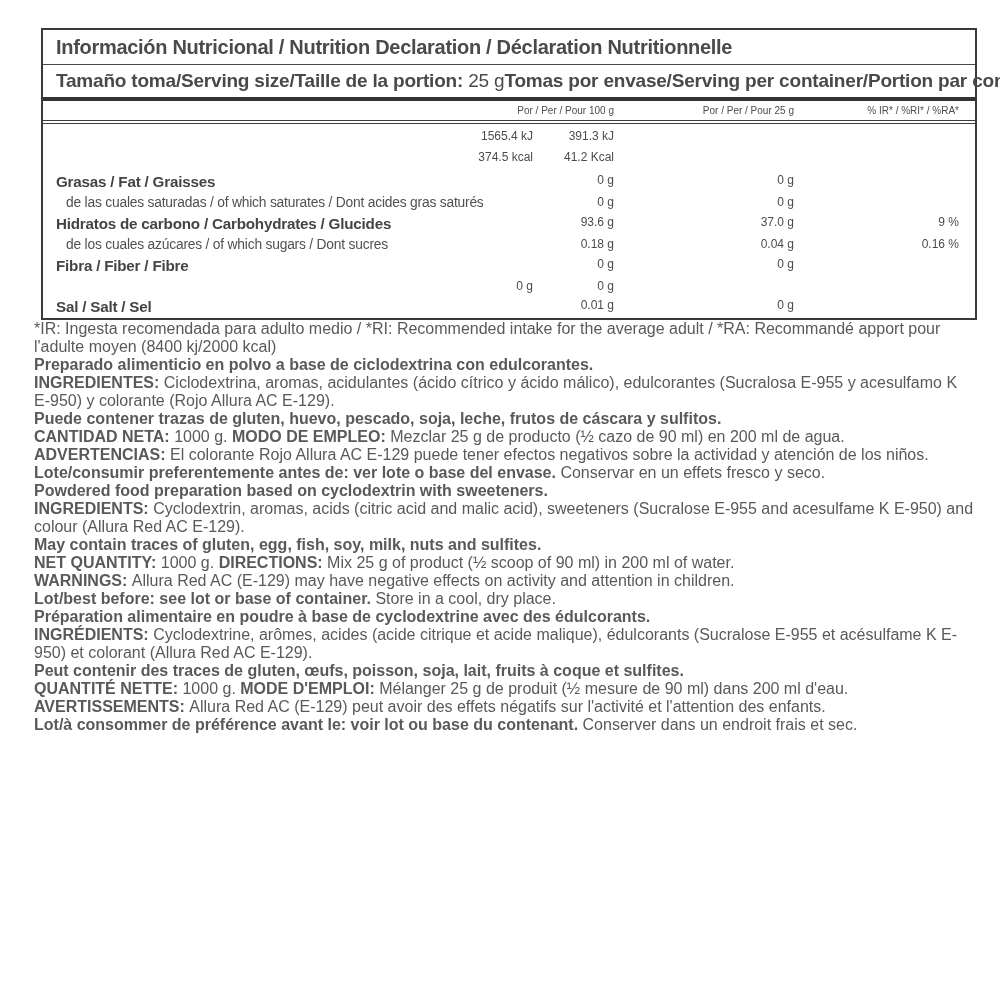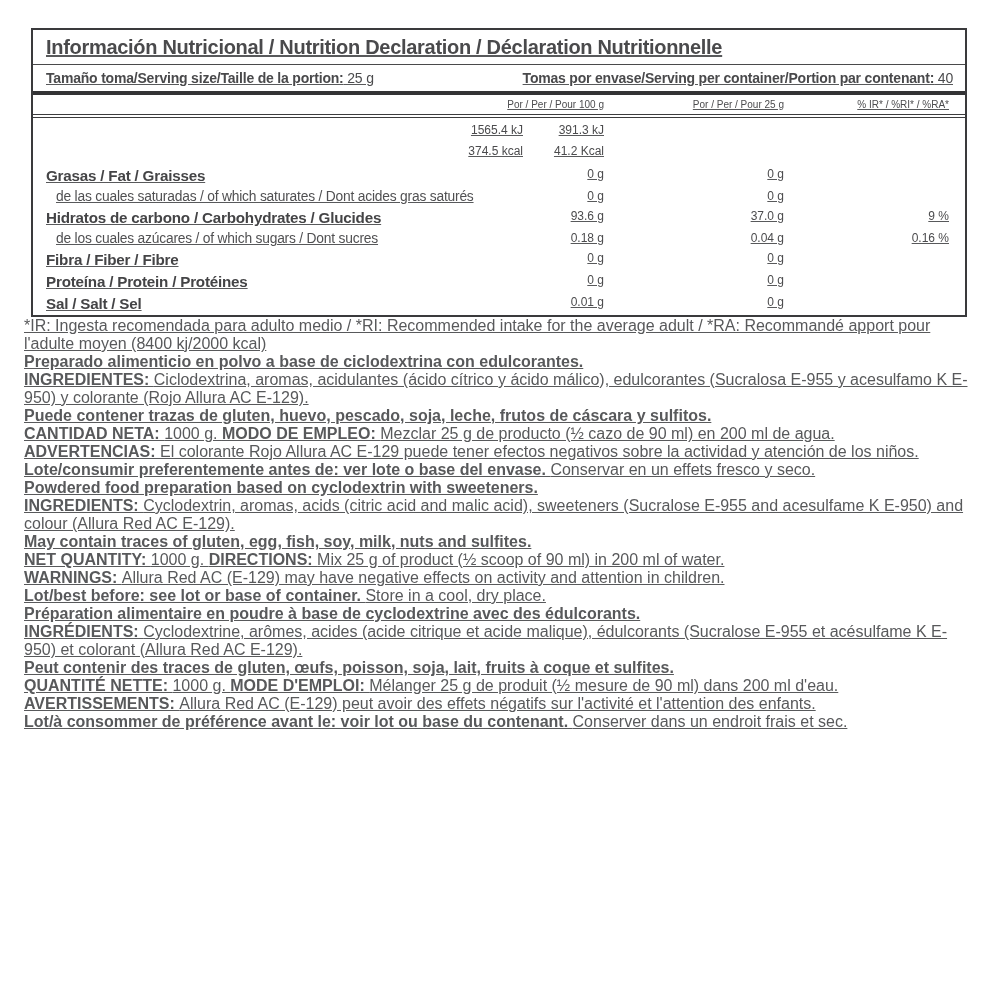--- a/index.html
+++ b/index.html
@@ -9,7 +9,7 @@
     color: #58595b;
     -webkit-font-smoothing: antialiased;
   }
-  .page { width: 1000px; height: 868px; padding: 28px 25px 0 24px; overflow: hidden; text-decoration: underline; }
+  .page { width: 1000px; height: 868px; padding: 28px 25px 0 34px; overflow: hidden; }
 
   
   .ntable {

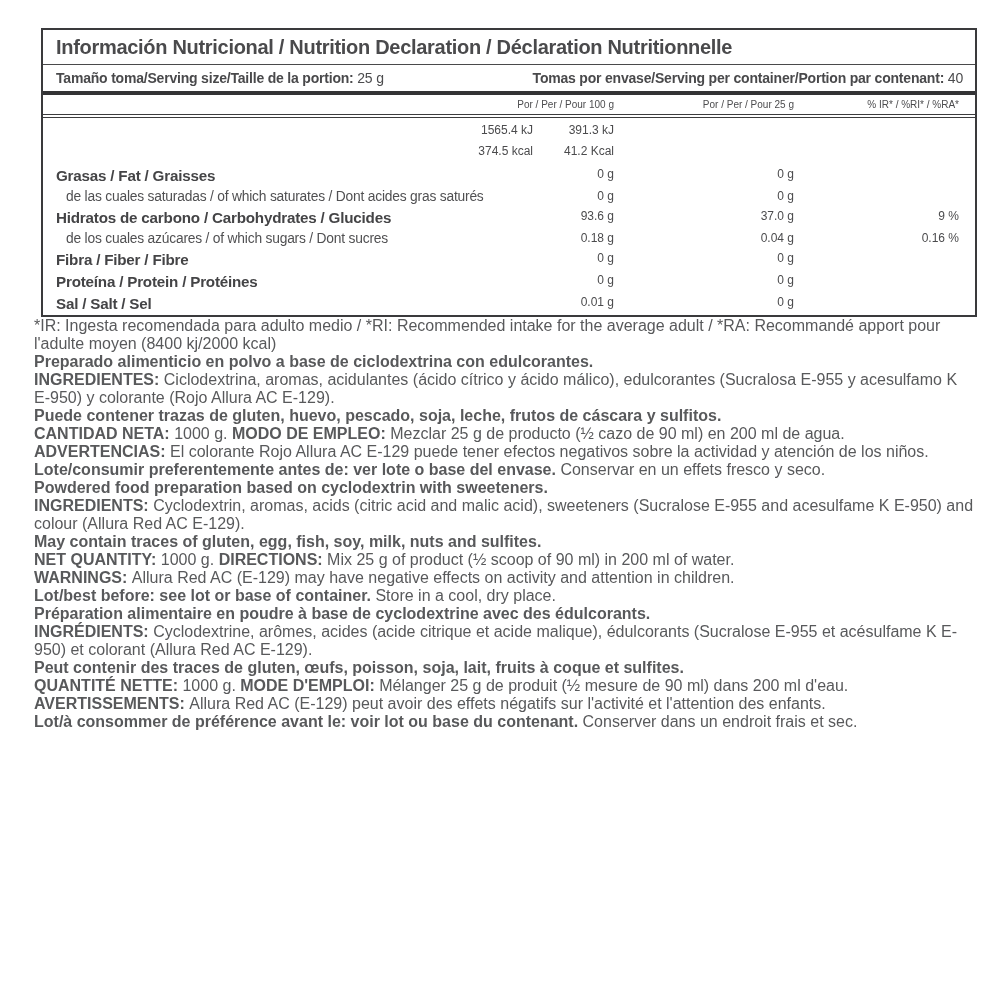--- a/index.html
+++ b/index.html
@@ -30,7 +30,7 @@
   .serving-row {
     display: flex;
     justify-content: space-between;
-    font-size: 14px;
+    font-size: 19px;
     letter-spacing: -0.2px;
     padding: 5px 12px 5px 13px;
     white-space: nowrap;

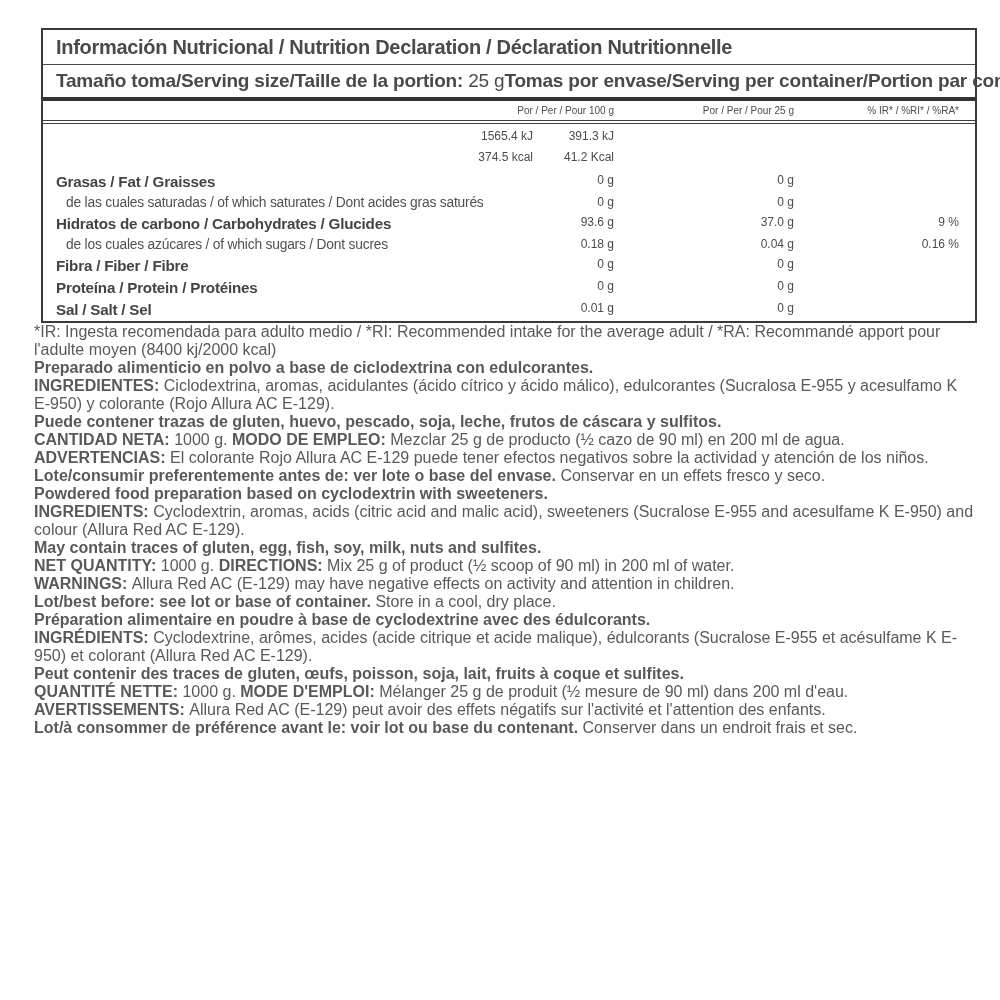--- a/index.html
+++ b/index.html
@@ -177,7 +177,6 @@
     </div>
 
     <div class="trow div-double">
-      <div class="label">Proteína / Protein / Protéines</div>
       <div class="v">0 g</div>
       <div class="v">0 g</div>
       <div class="v pct"></div>

